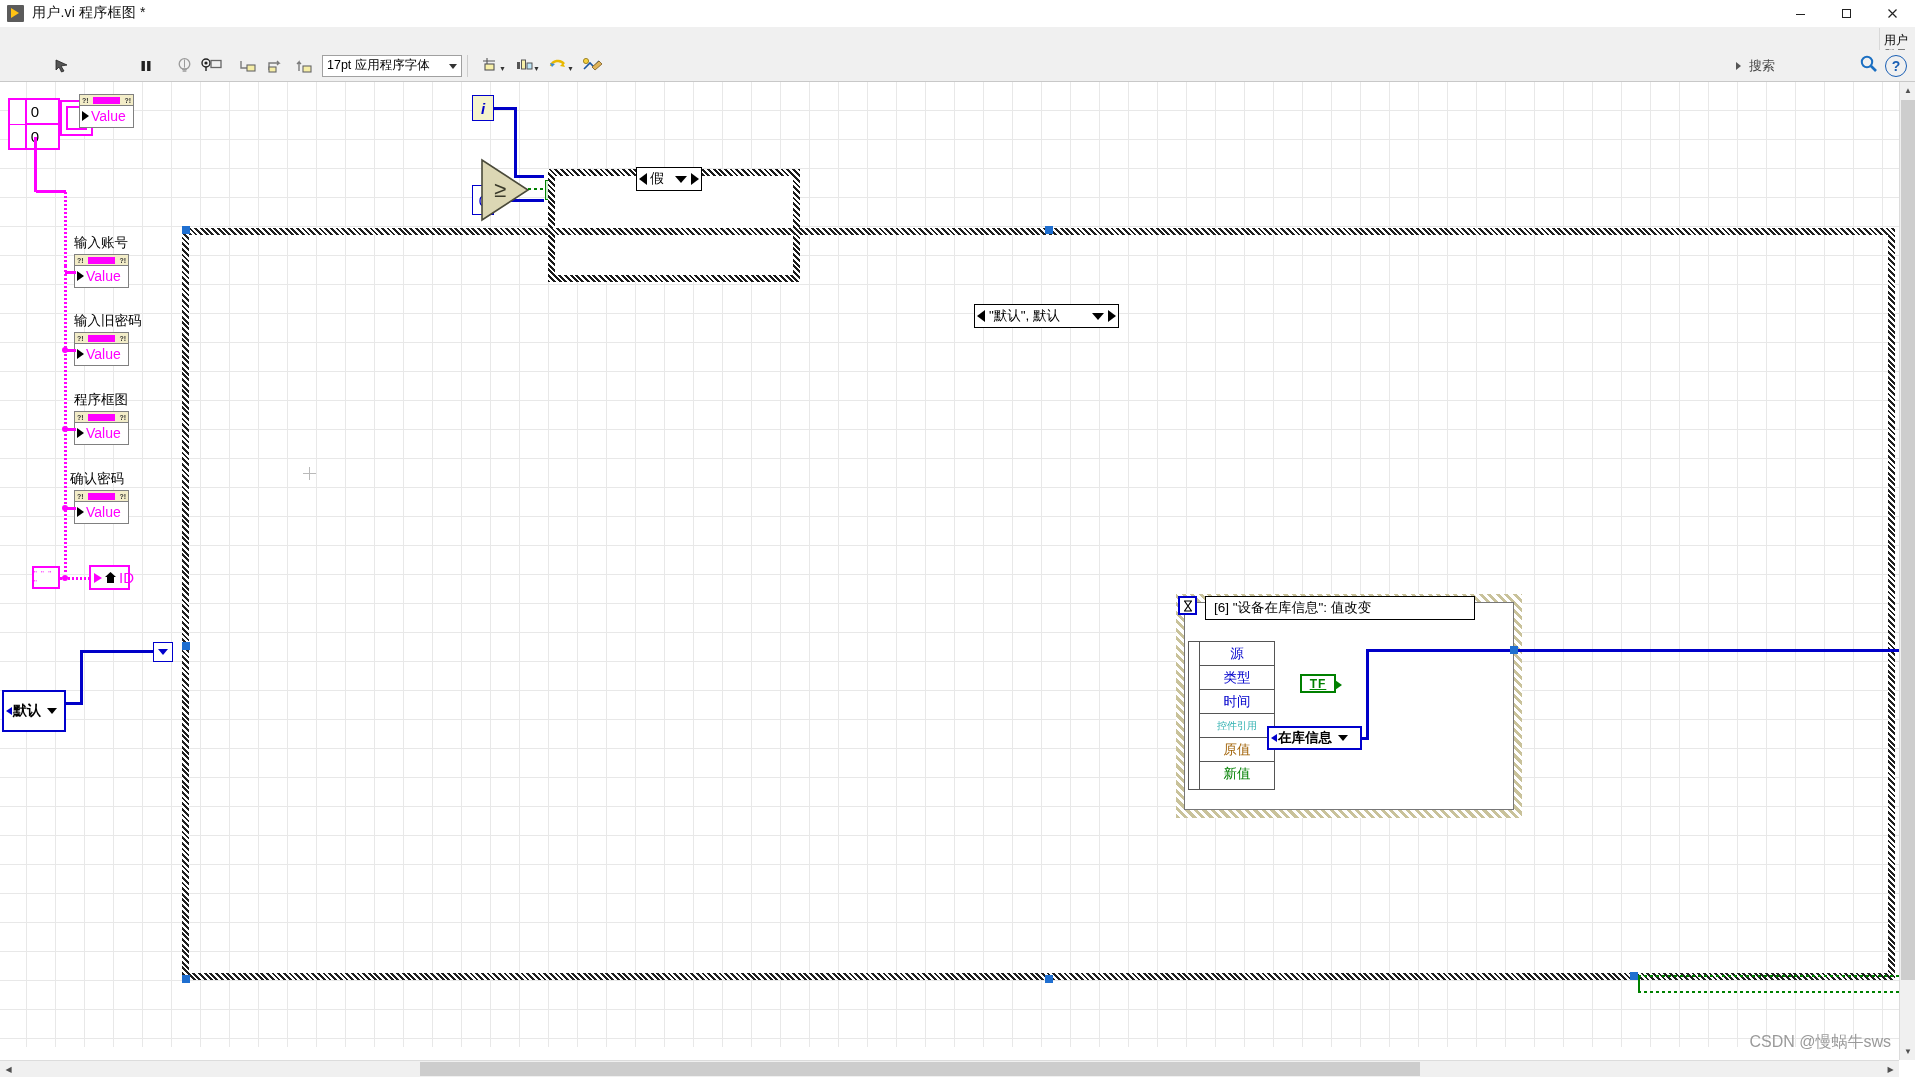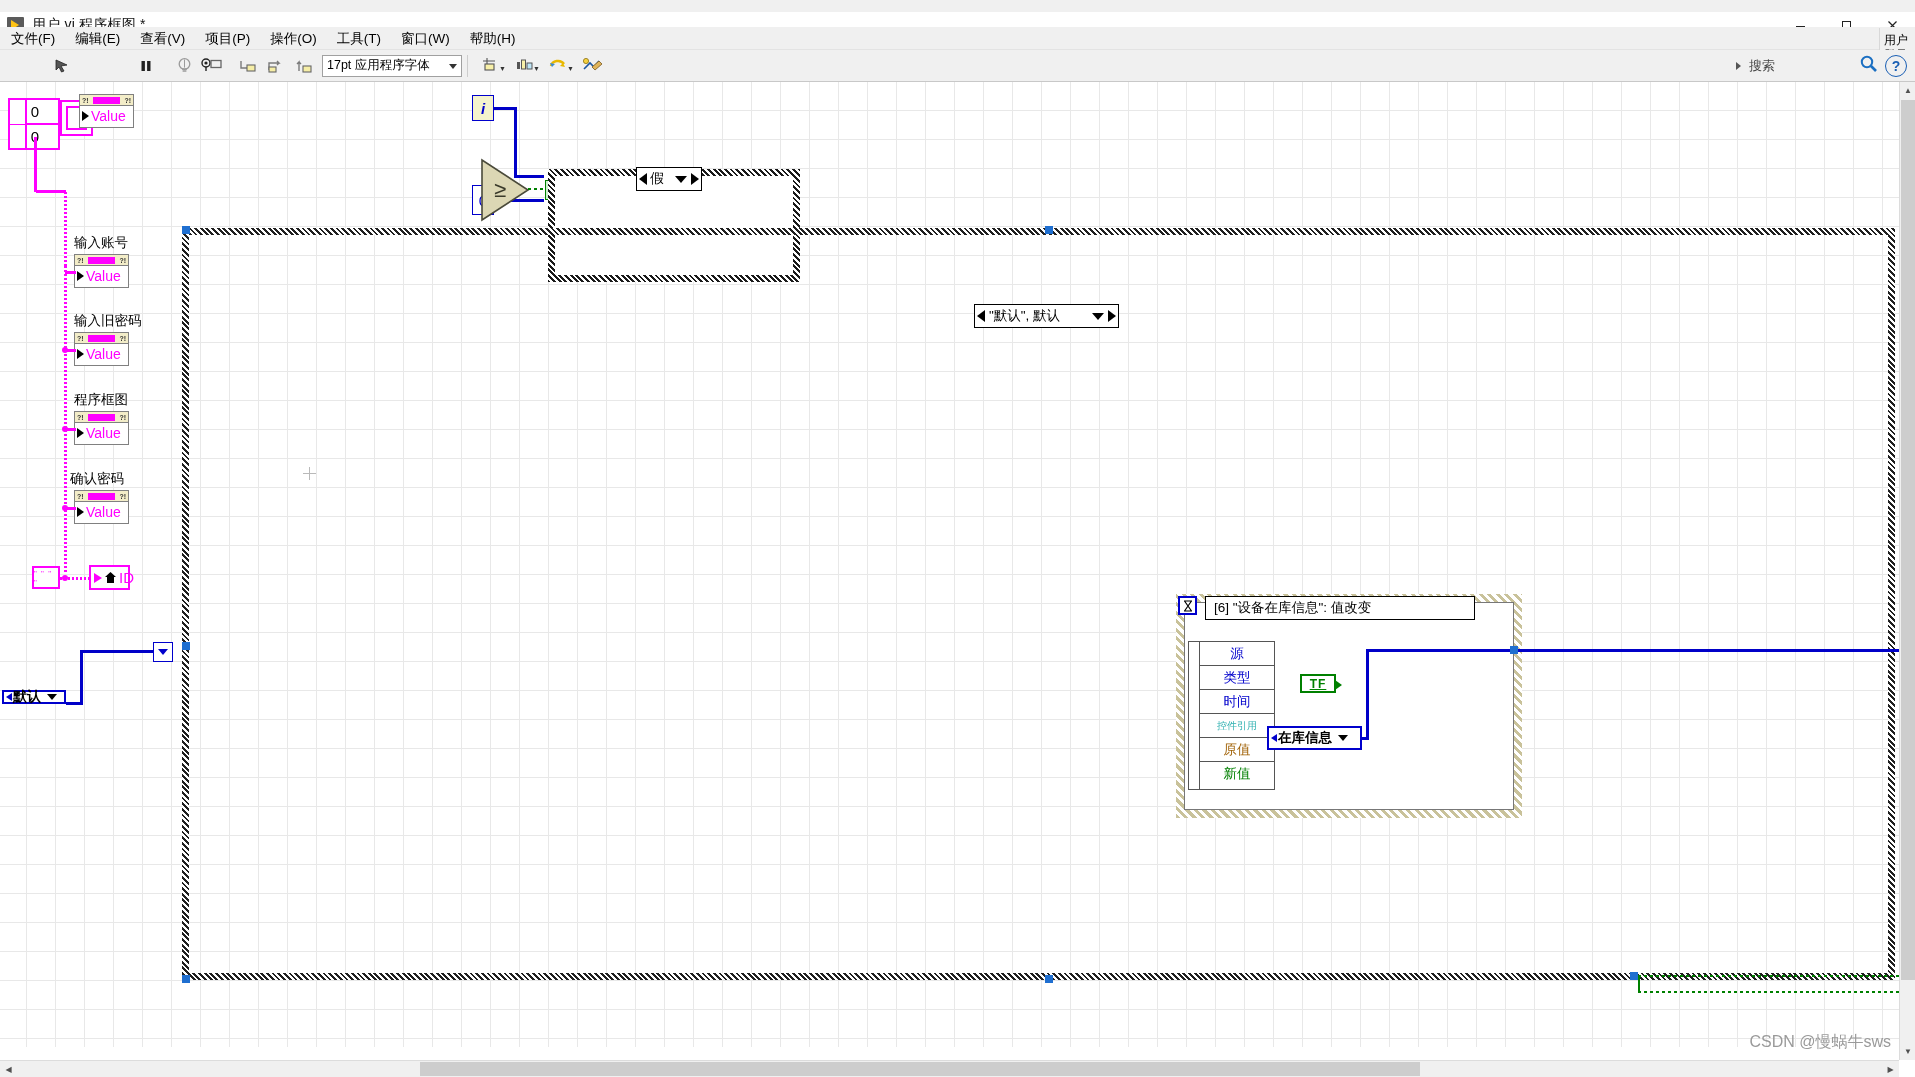--- a/index.html
+++ b/index.html
@@ -19,7 +19,7 @@
 
   
   .titlebar {
-    position: absolute; left:0; top:12px; width:1915px; height:27px;
+    position: absolute; left:0; top:0; width:1915px; height:27px;
     background:#ffffff;
     display:flex; align-items:center;
     border-bottom: 1px solid #ffffff;

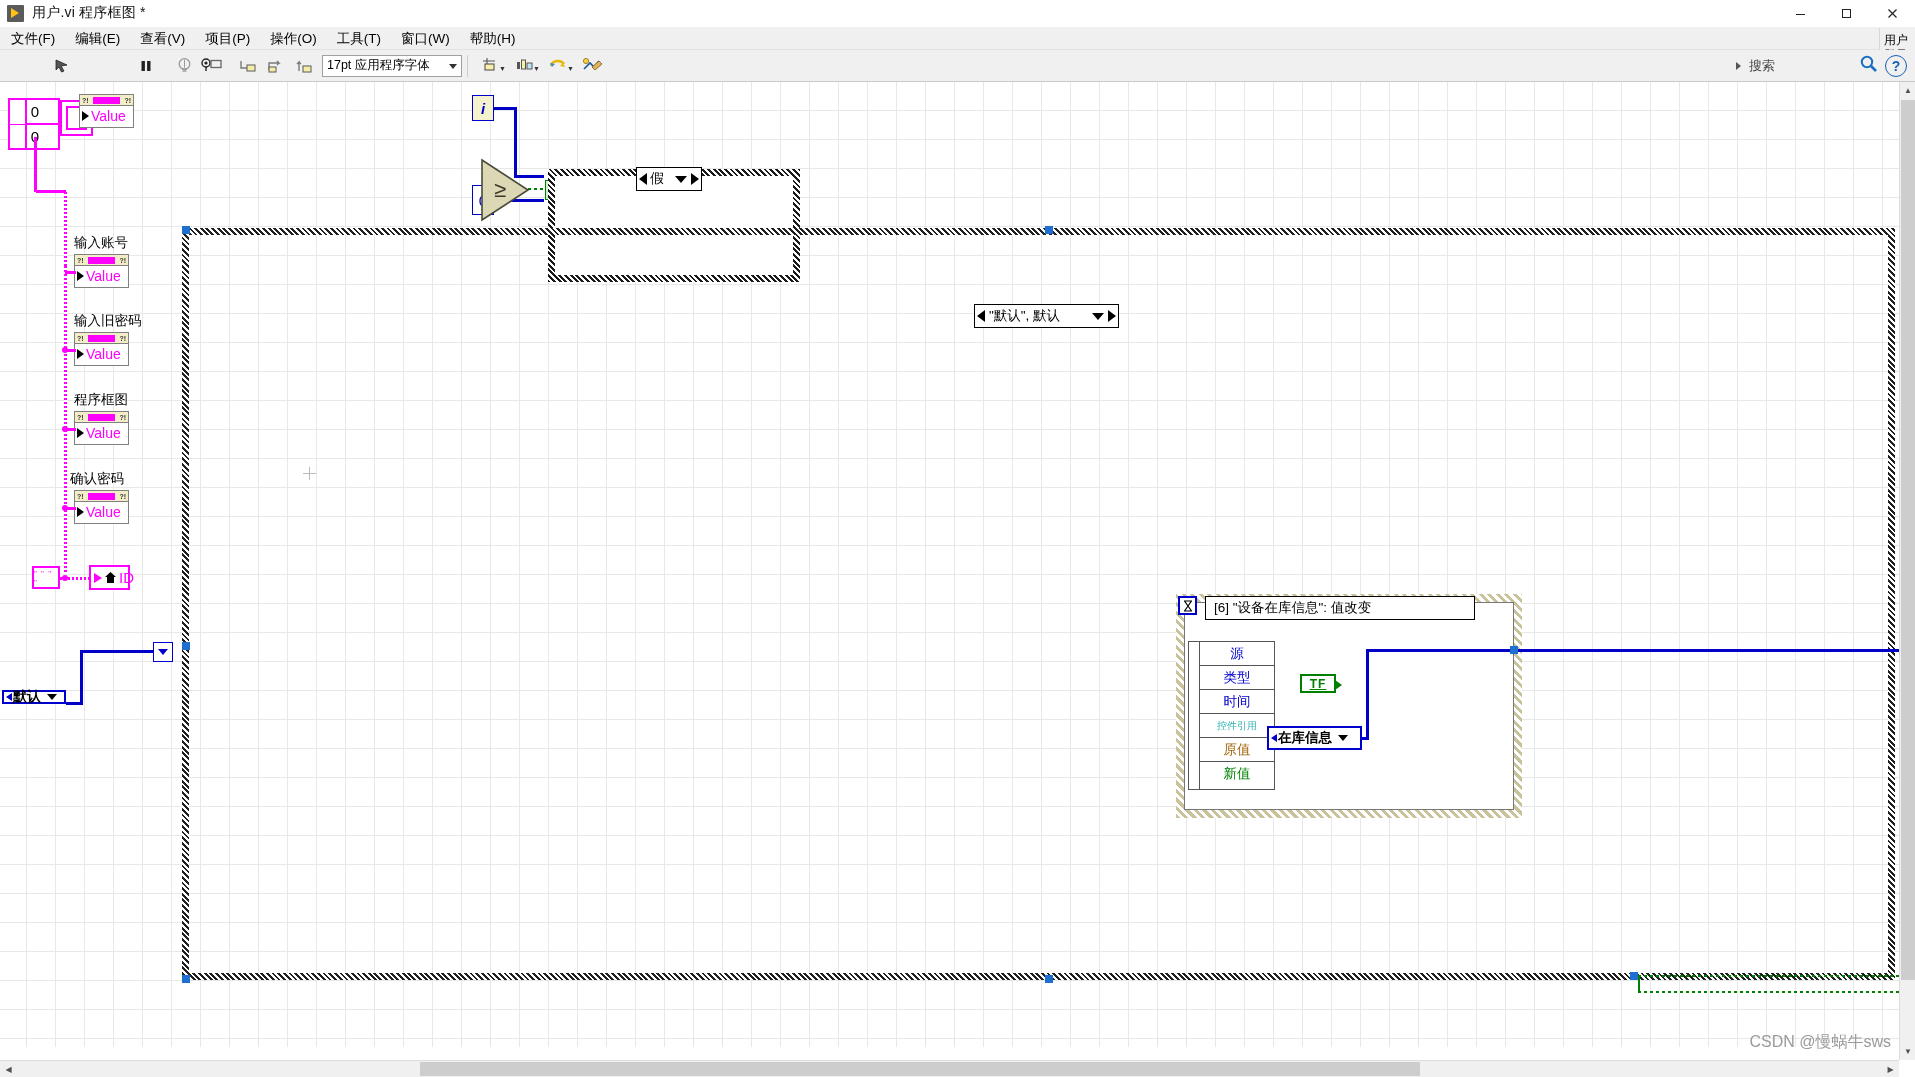--- a/index.html
+++ b/index.html
@@ -402,16 +402,6 @@
     </div>
   </div>
 
-  <div class="menubar">
-    <div class="menu-item">文件(F)</div>
-    <div class="menu-item">编辑(E)</div>
-    <div class="menu-item">查看(V)</div>
-    <div class="menu-item">项目(P)</div>
-    <div class="menu-item">操作(O)</div>
-    <div class="menu-item">工具(T)</div>
-    <div class="menu-item">窗口(W)</div>
-    <div class="menu-item">帮助(H)</div>
-  </div>
 
   <div class="userlogin">
     <div>用户</div>

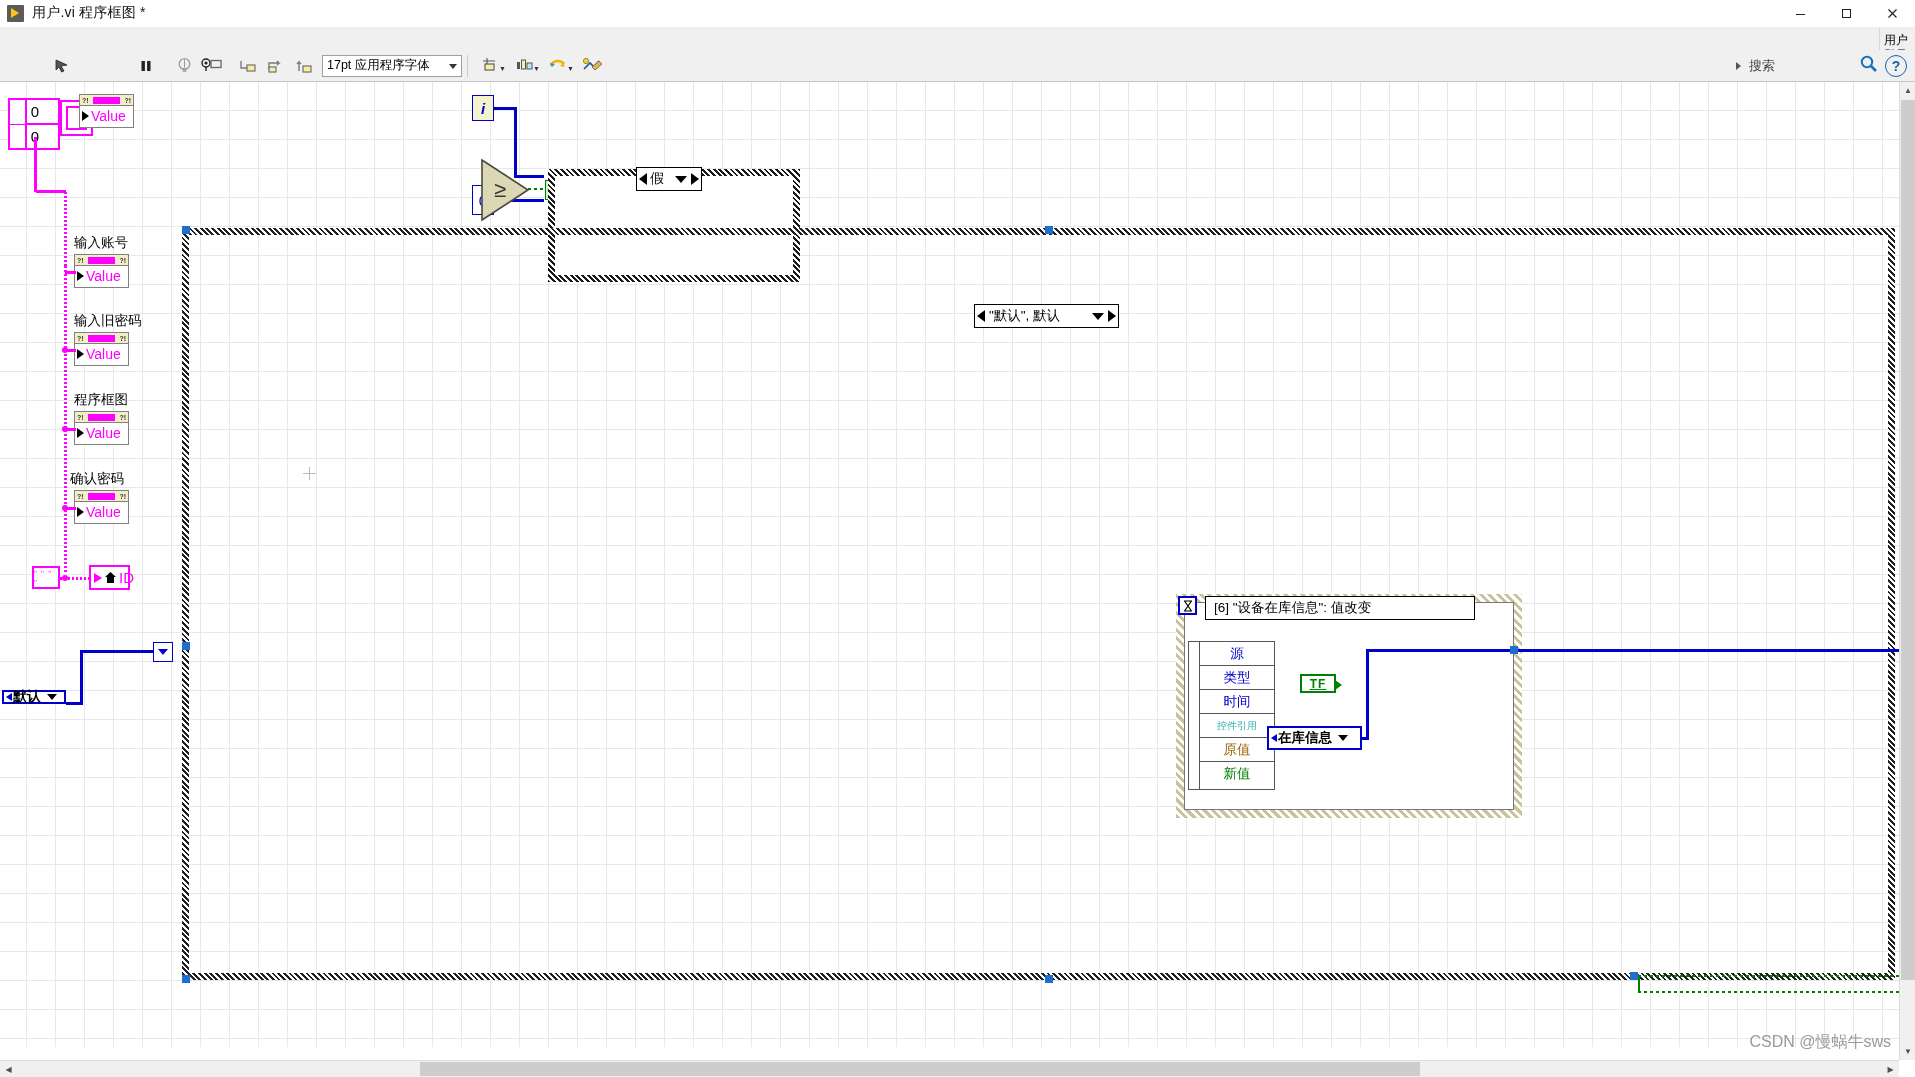--- a/index.html
+++ b/index.html
@@ -670,7 +670,7 @@
         <span class="sel-right"></span>
       </div>
 
-      <div class="ringconst" style="left:2px;top:608px;width:64px;height:14px;">
+      <div class="ringconst" style="left:2px;top:608px;width:64px;height:42px;">
         <span class="lr"></span>
         <span>默认</span>
         <span class="dd"></span>

